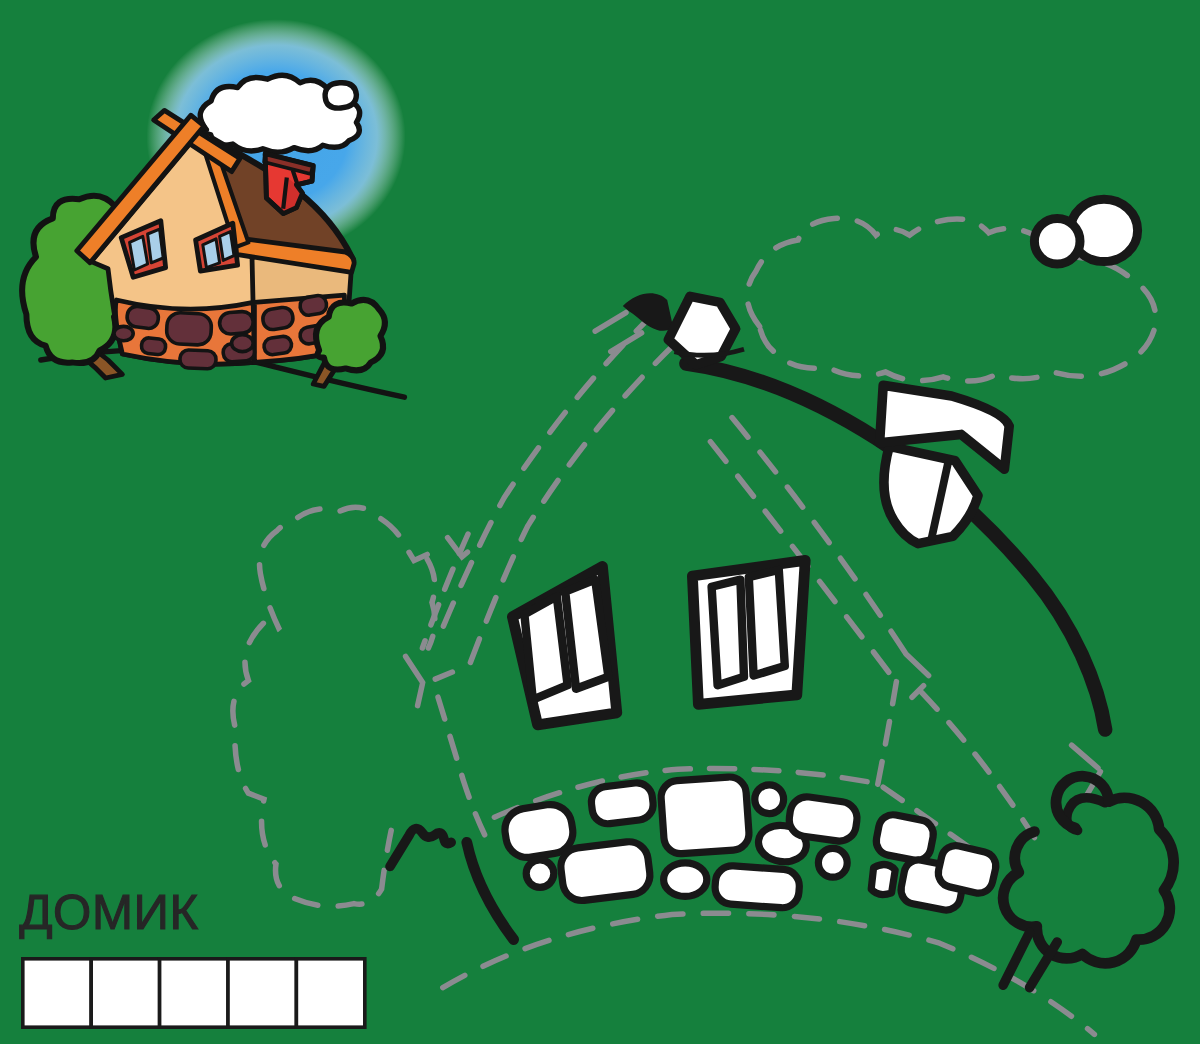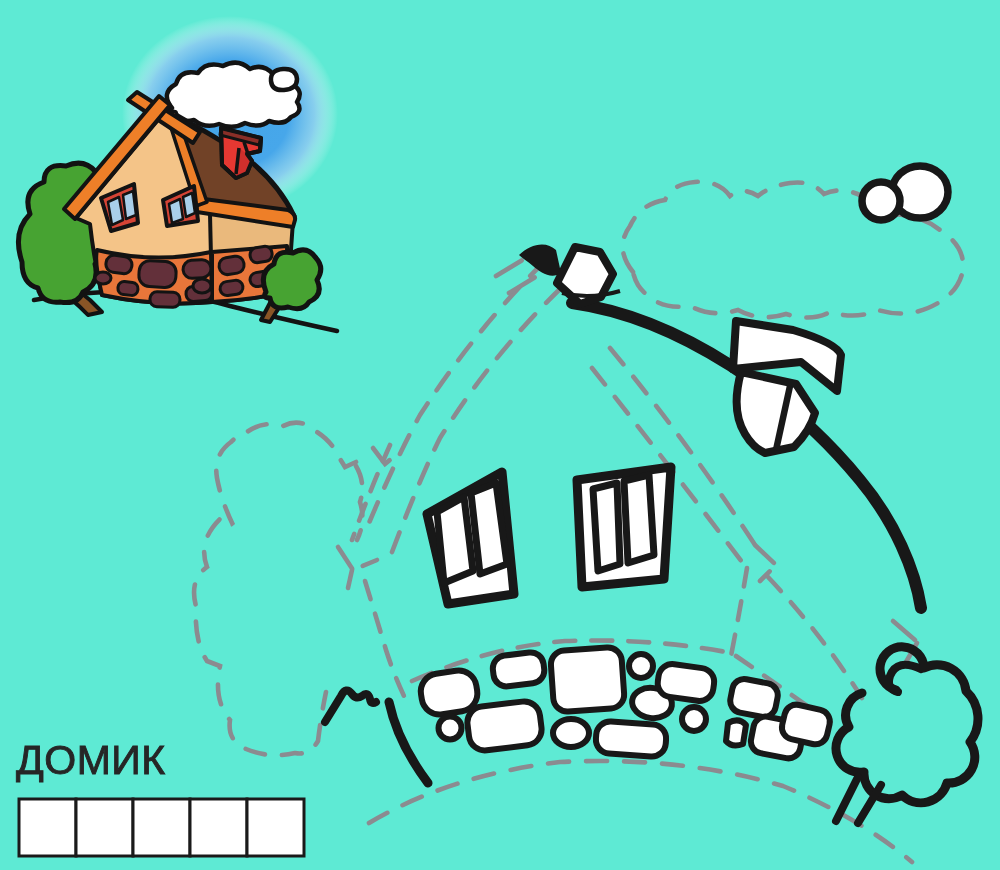--- a/index.html
+++ b/index.html
@@ -3,7 +3,7 @@
 <meta charset="utf-8">
 <style>
   html,body{margin:0;padding:0;background:#ffffff;}
-  #page{position:relative;width:1000px;height:870px;background:#5eead4;overflow:hidden;
+  #page{position:relative;width:1000px;height:870px;background:#15803d;overflow:hidden;
         font-family:"Liberation Sans", sans-serif;}
   svg{position:absolute;left:0;top:0;}
 </style>

